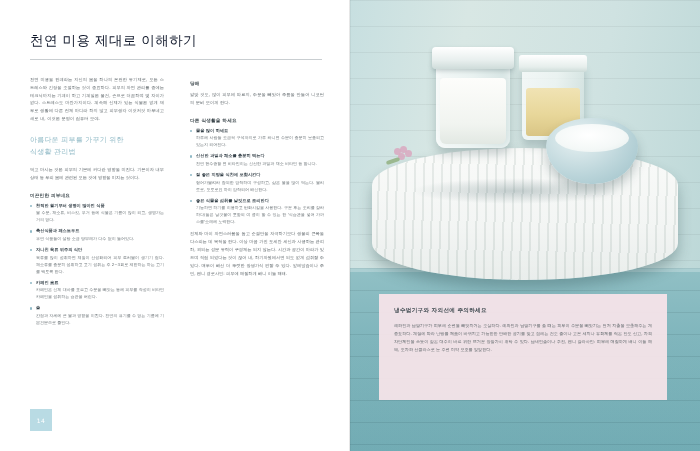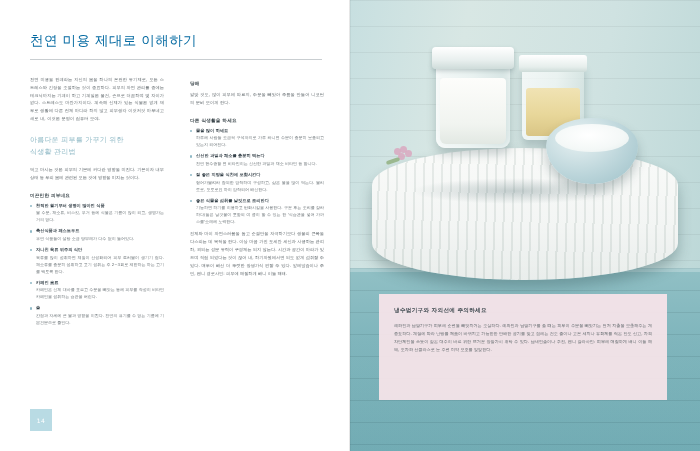--- a/index.html
+++ b/index.html
@@ -30,7 +30,7 @@
   }
   .page-title {
     font-size: 13.5px;
-    color: #0369a1;
+    color: #0f172a;
     letter-spacing: 0.4px;
     font-weight: 400;
     margin: 6px 0 0 0;

